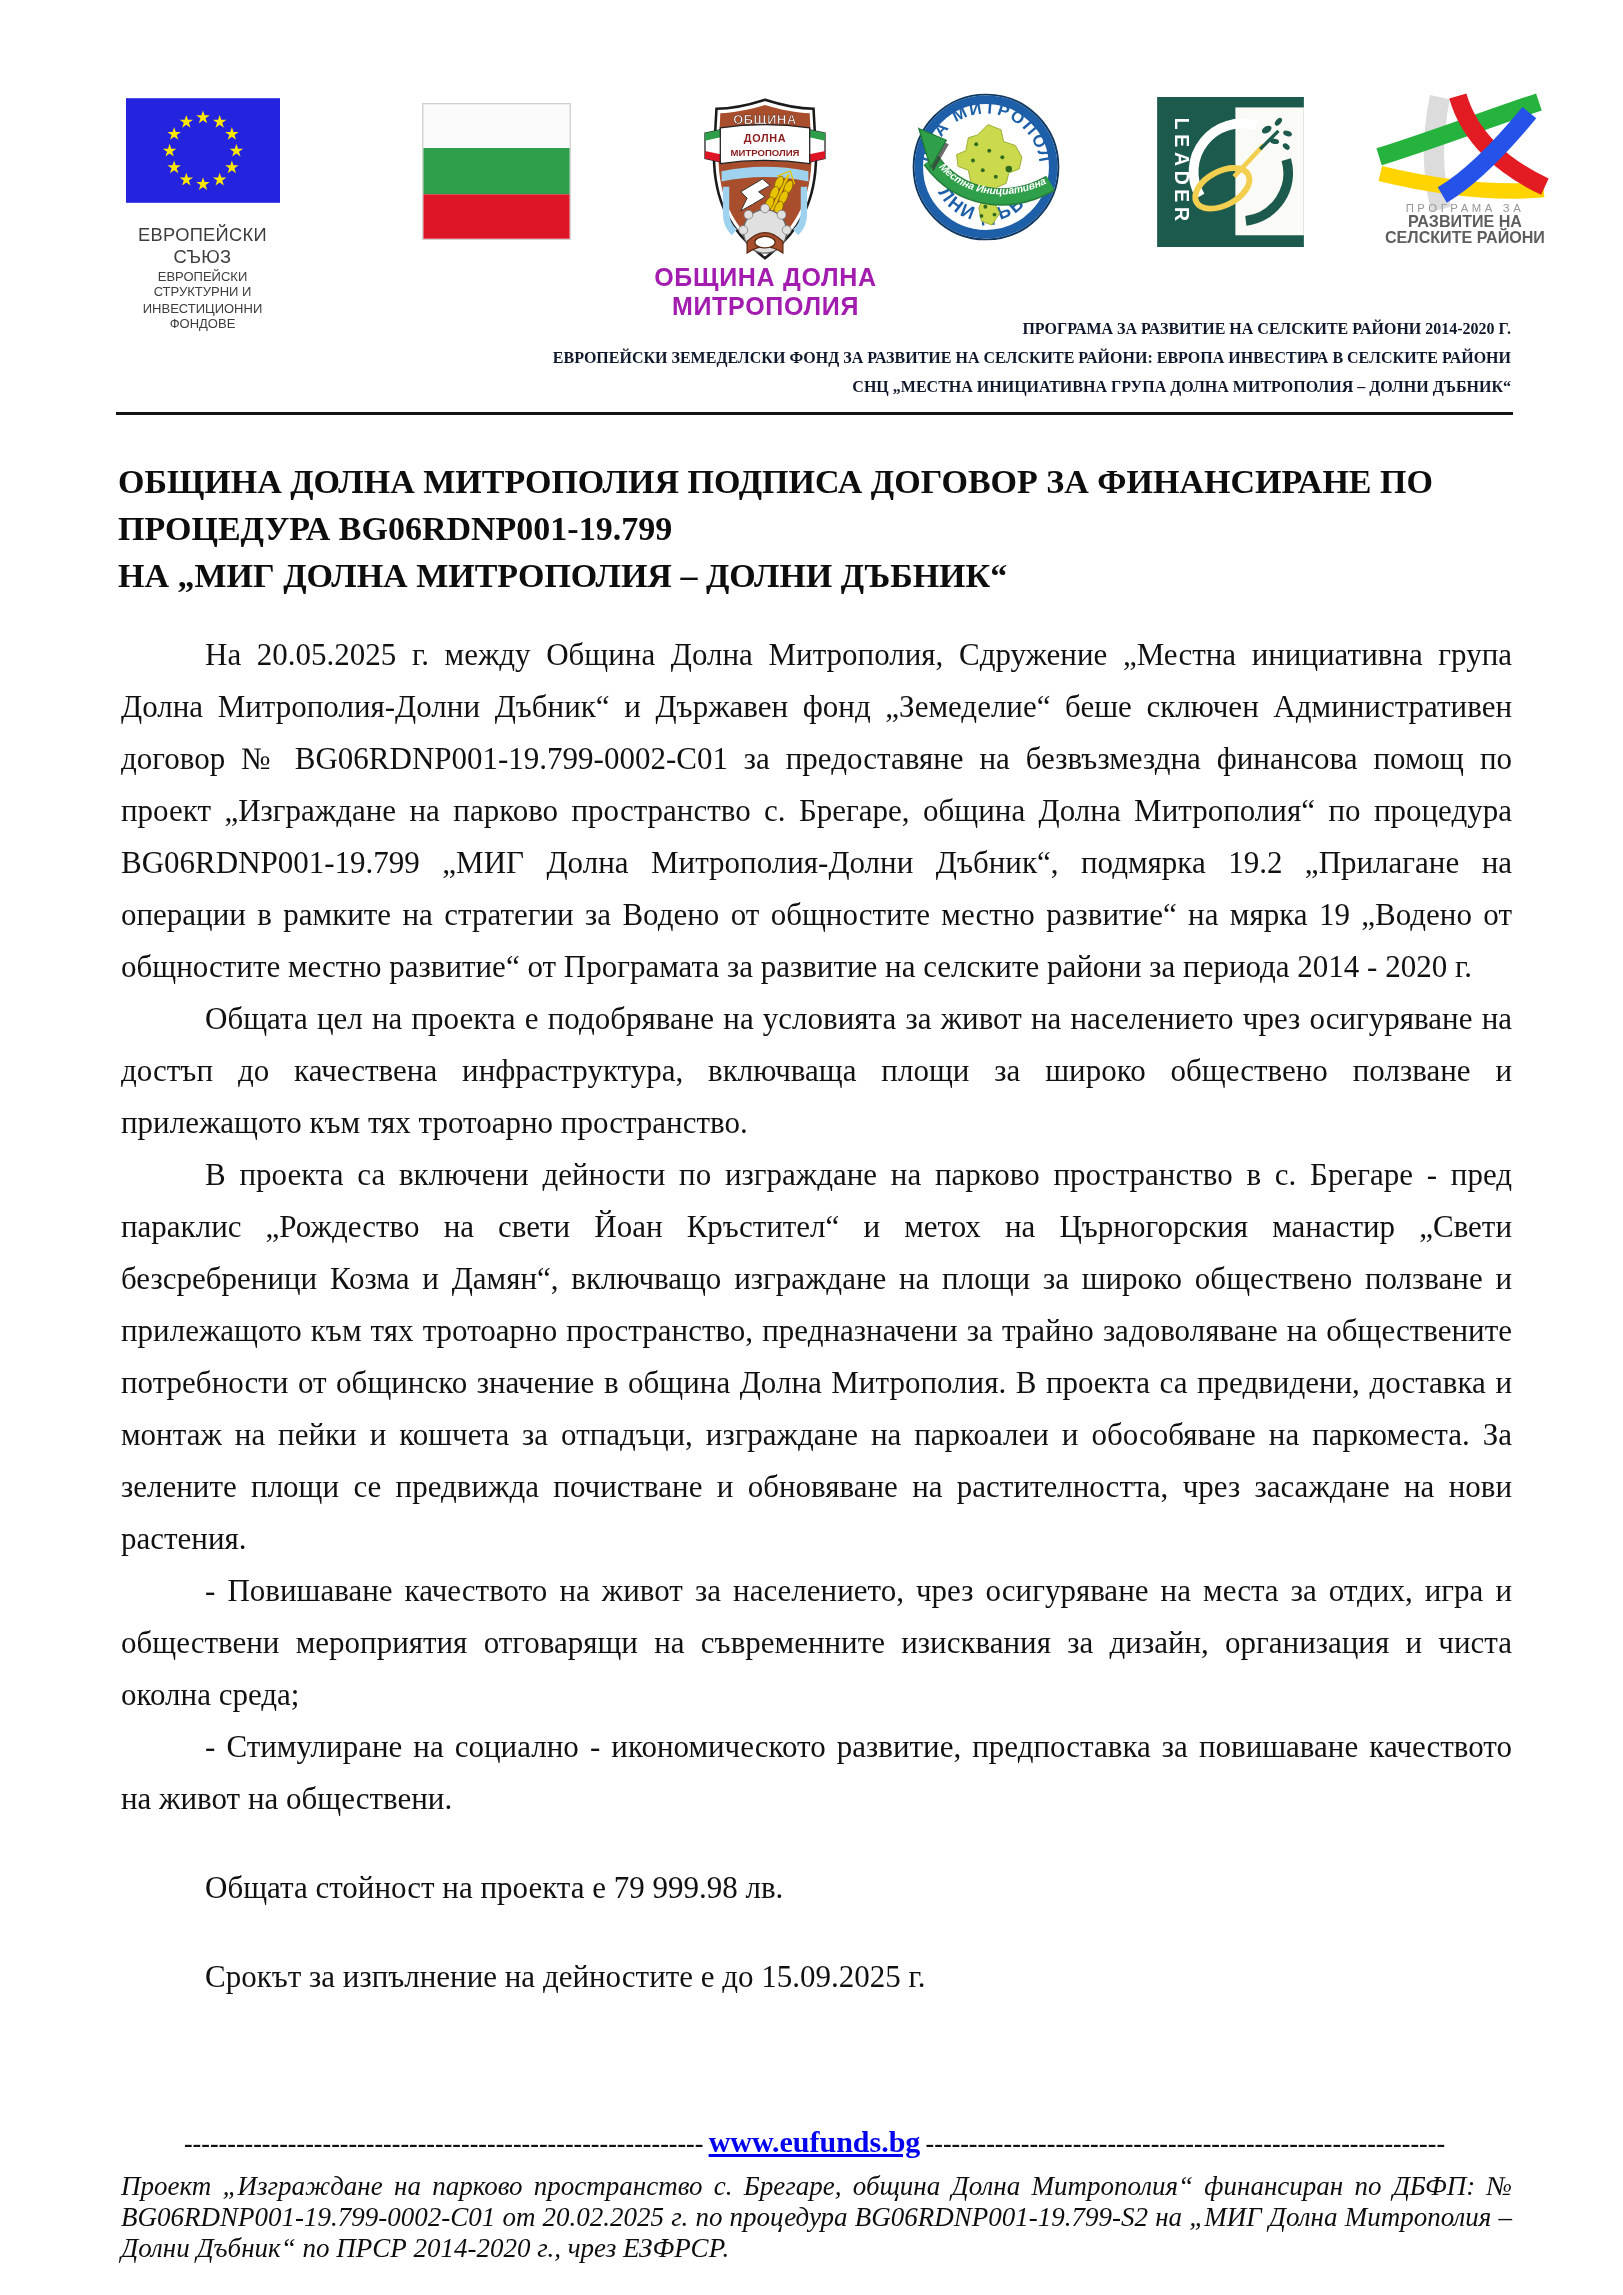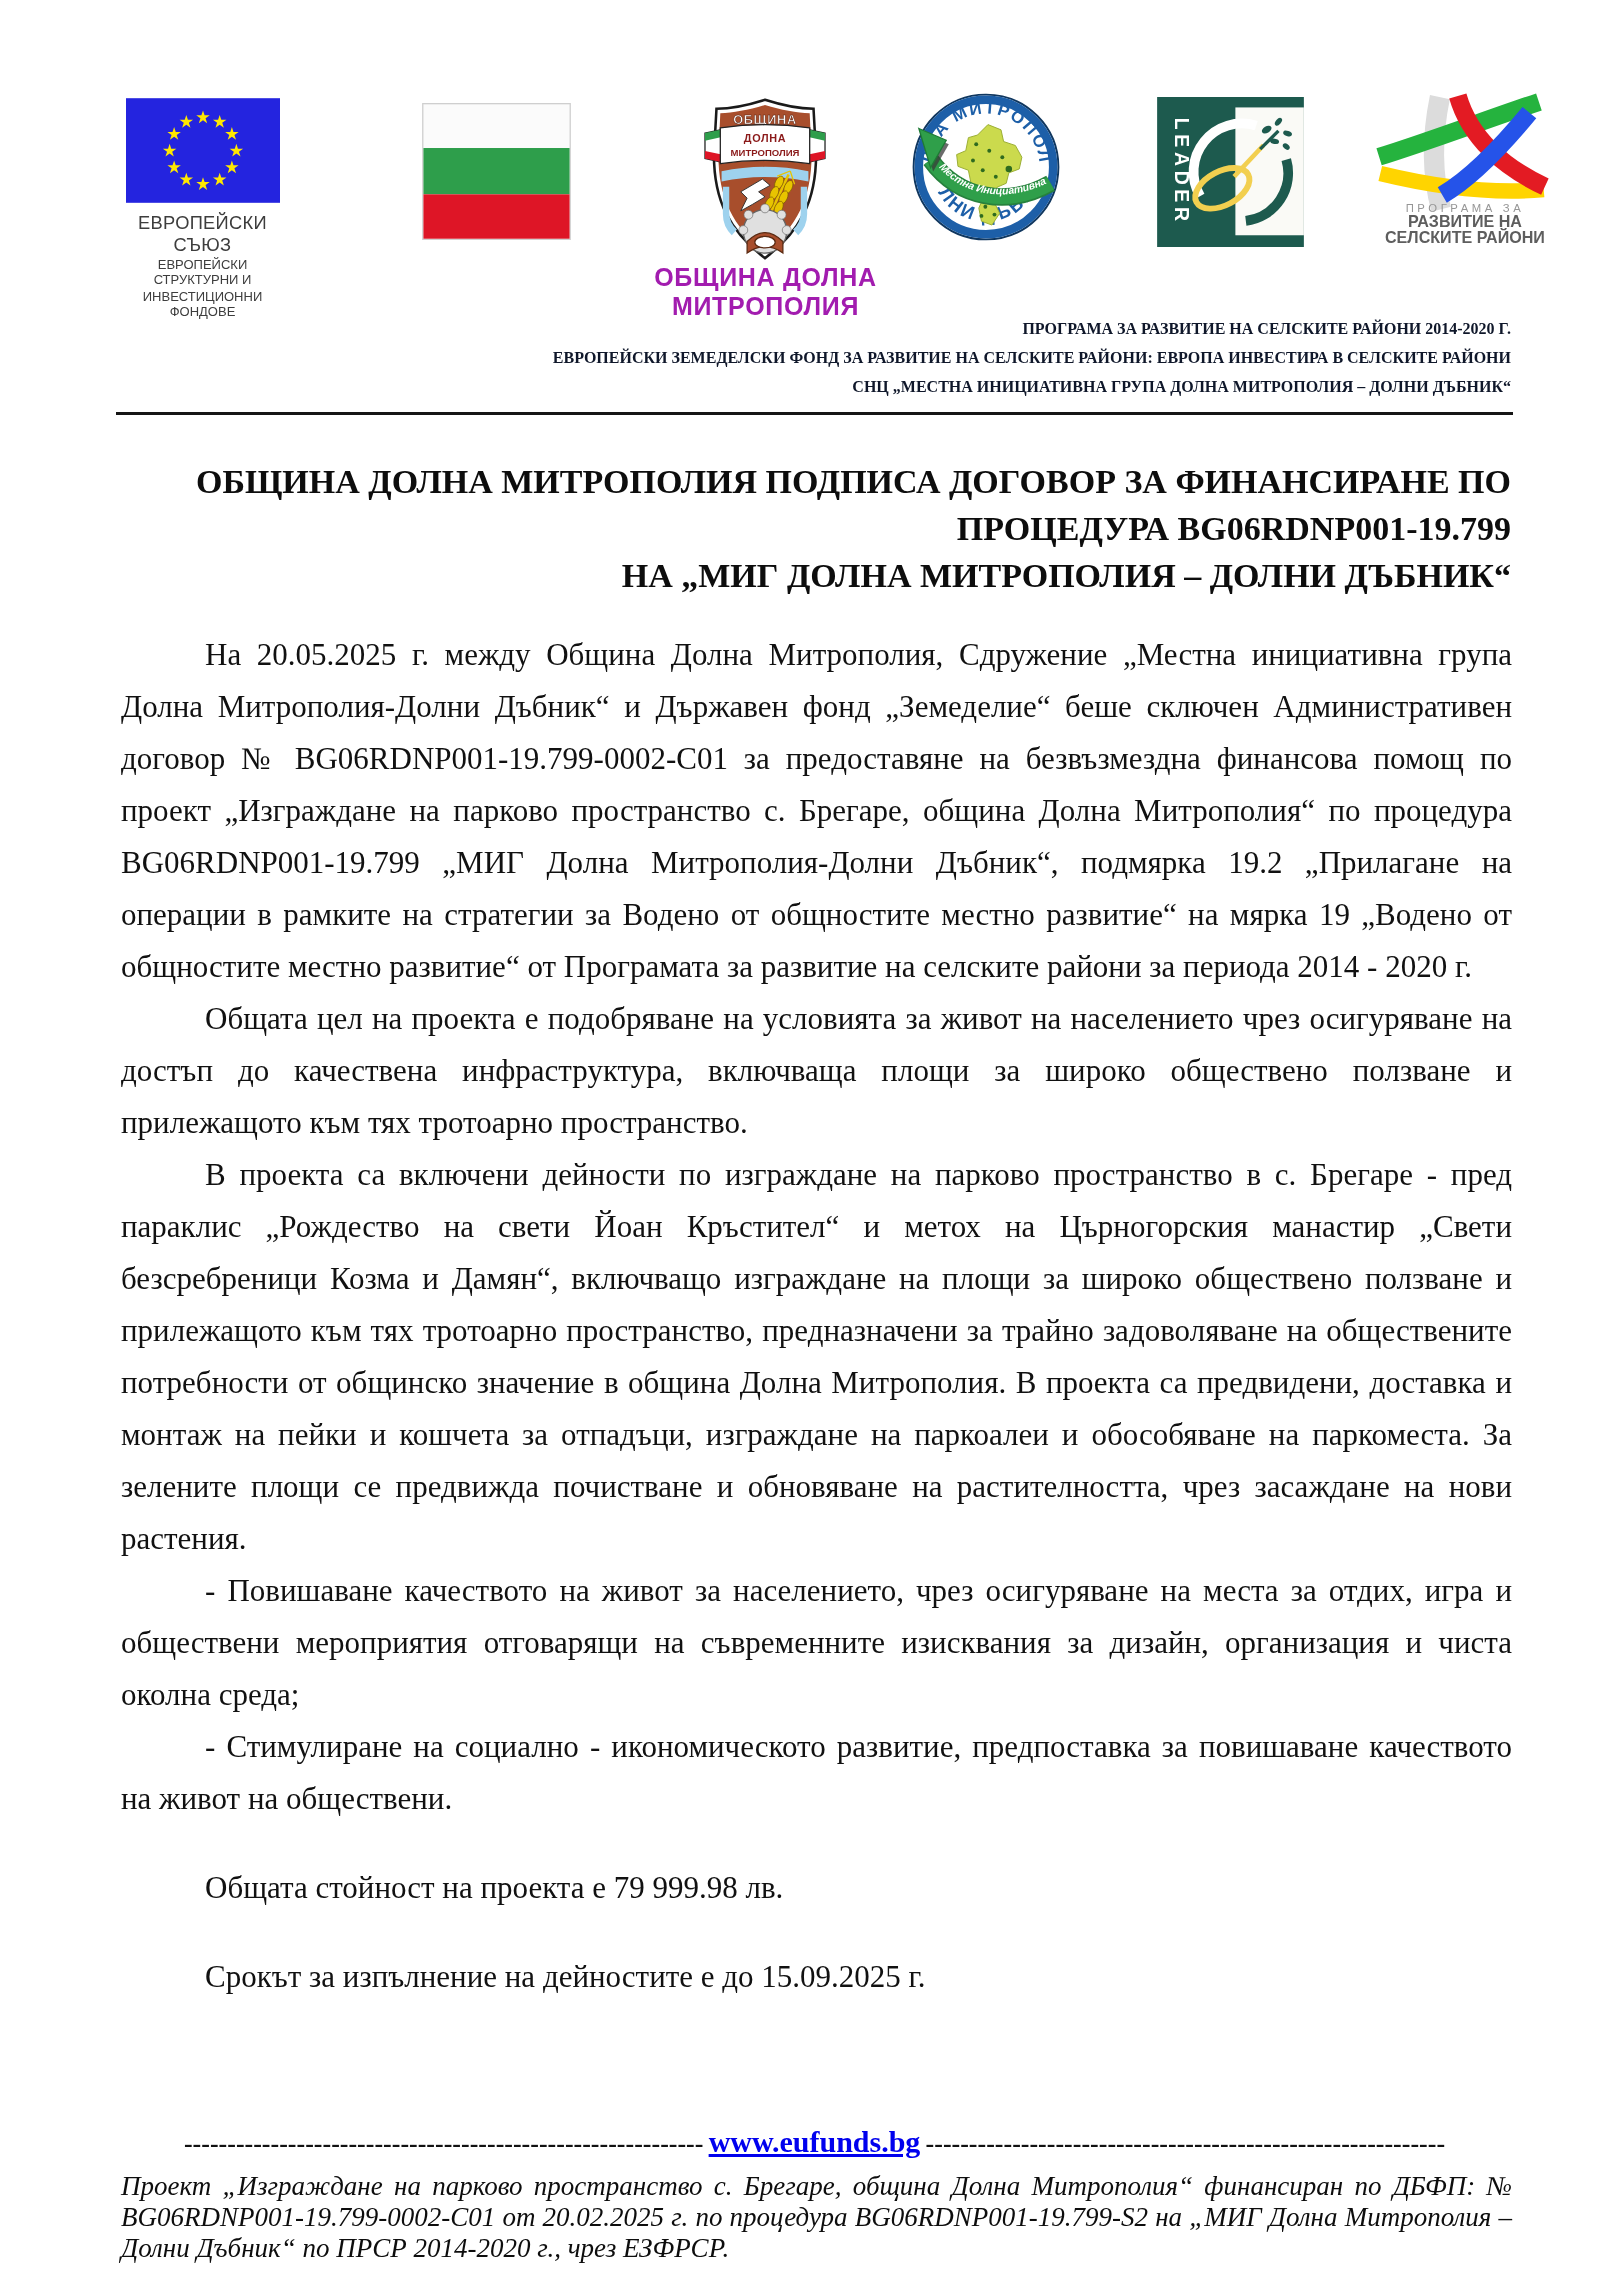--- a/index.html
+++ b/index.html
@@ -11,7 +11,7 @@
   .abs{position:absolute;}
   
   .eu-block{left:119px;top:98px;width:167px;text-align:center;}
-  .eu-cap1{font-family:"Liberation Sans",sans-serif;font-size:18.3px;color:#3d3d3d;margin-top:7px;letter-spacing:0.3px;}
+  .eu-cap1{font-family:"Liberation Sans",sans-serif;font-size:18.3px;color:#3d3d3d;margin-top:19px;letter-spacing:0.3px;}
   .eu-cap2{font-family:"Liberation Sans",sans-serif;font-size:13px;color:#3d3d3d;margin-top:1.3px;}
   .bg-flag{left:422px;top:103px;}
   .shield{left:701px;top:96px;}

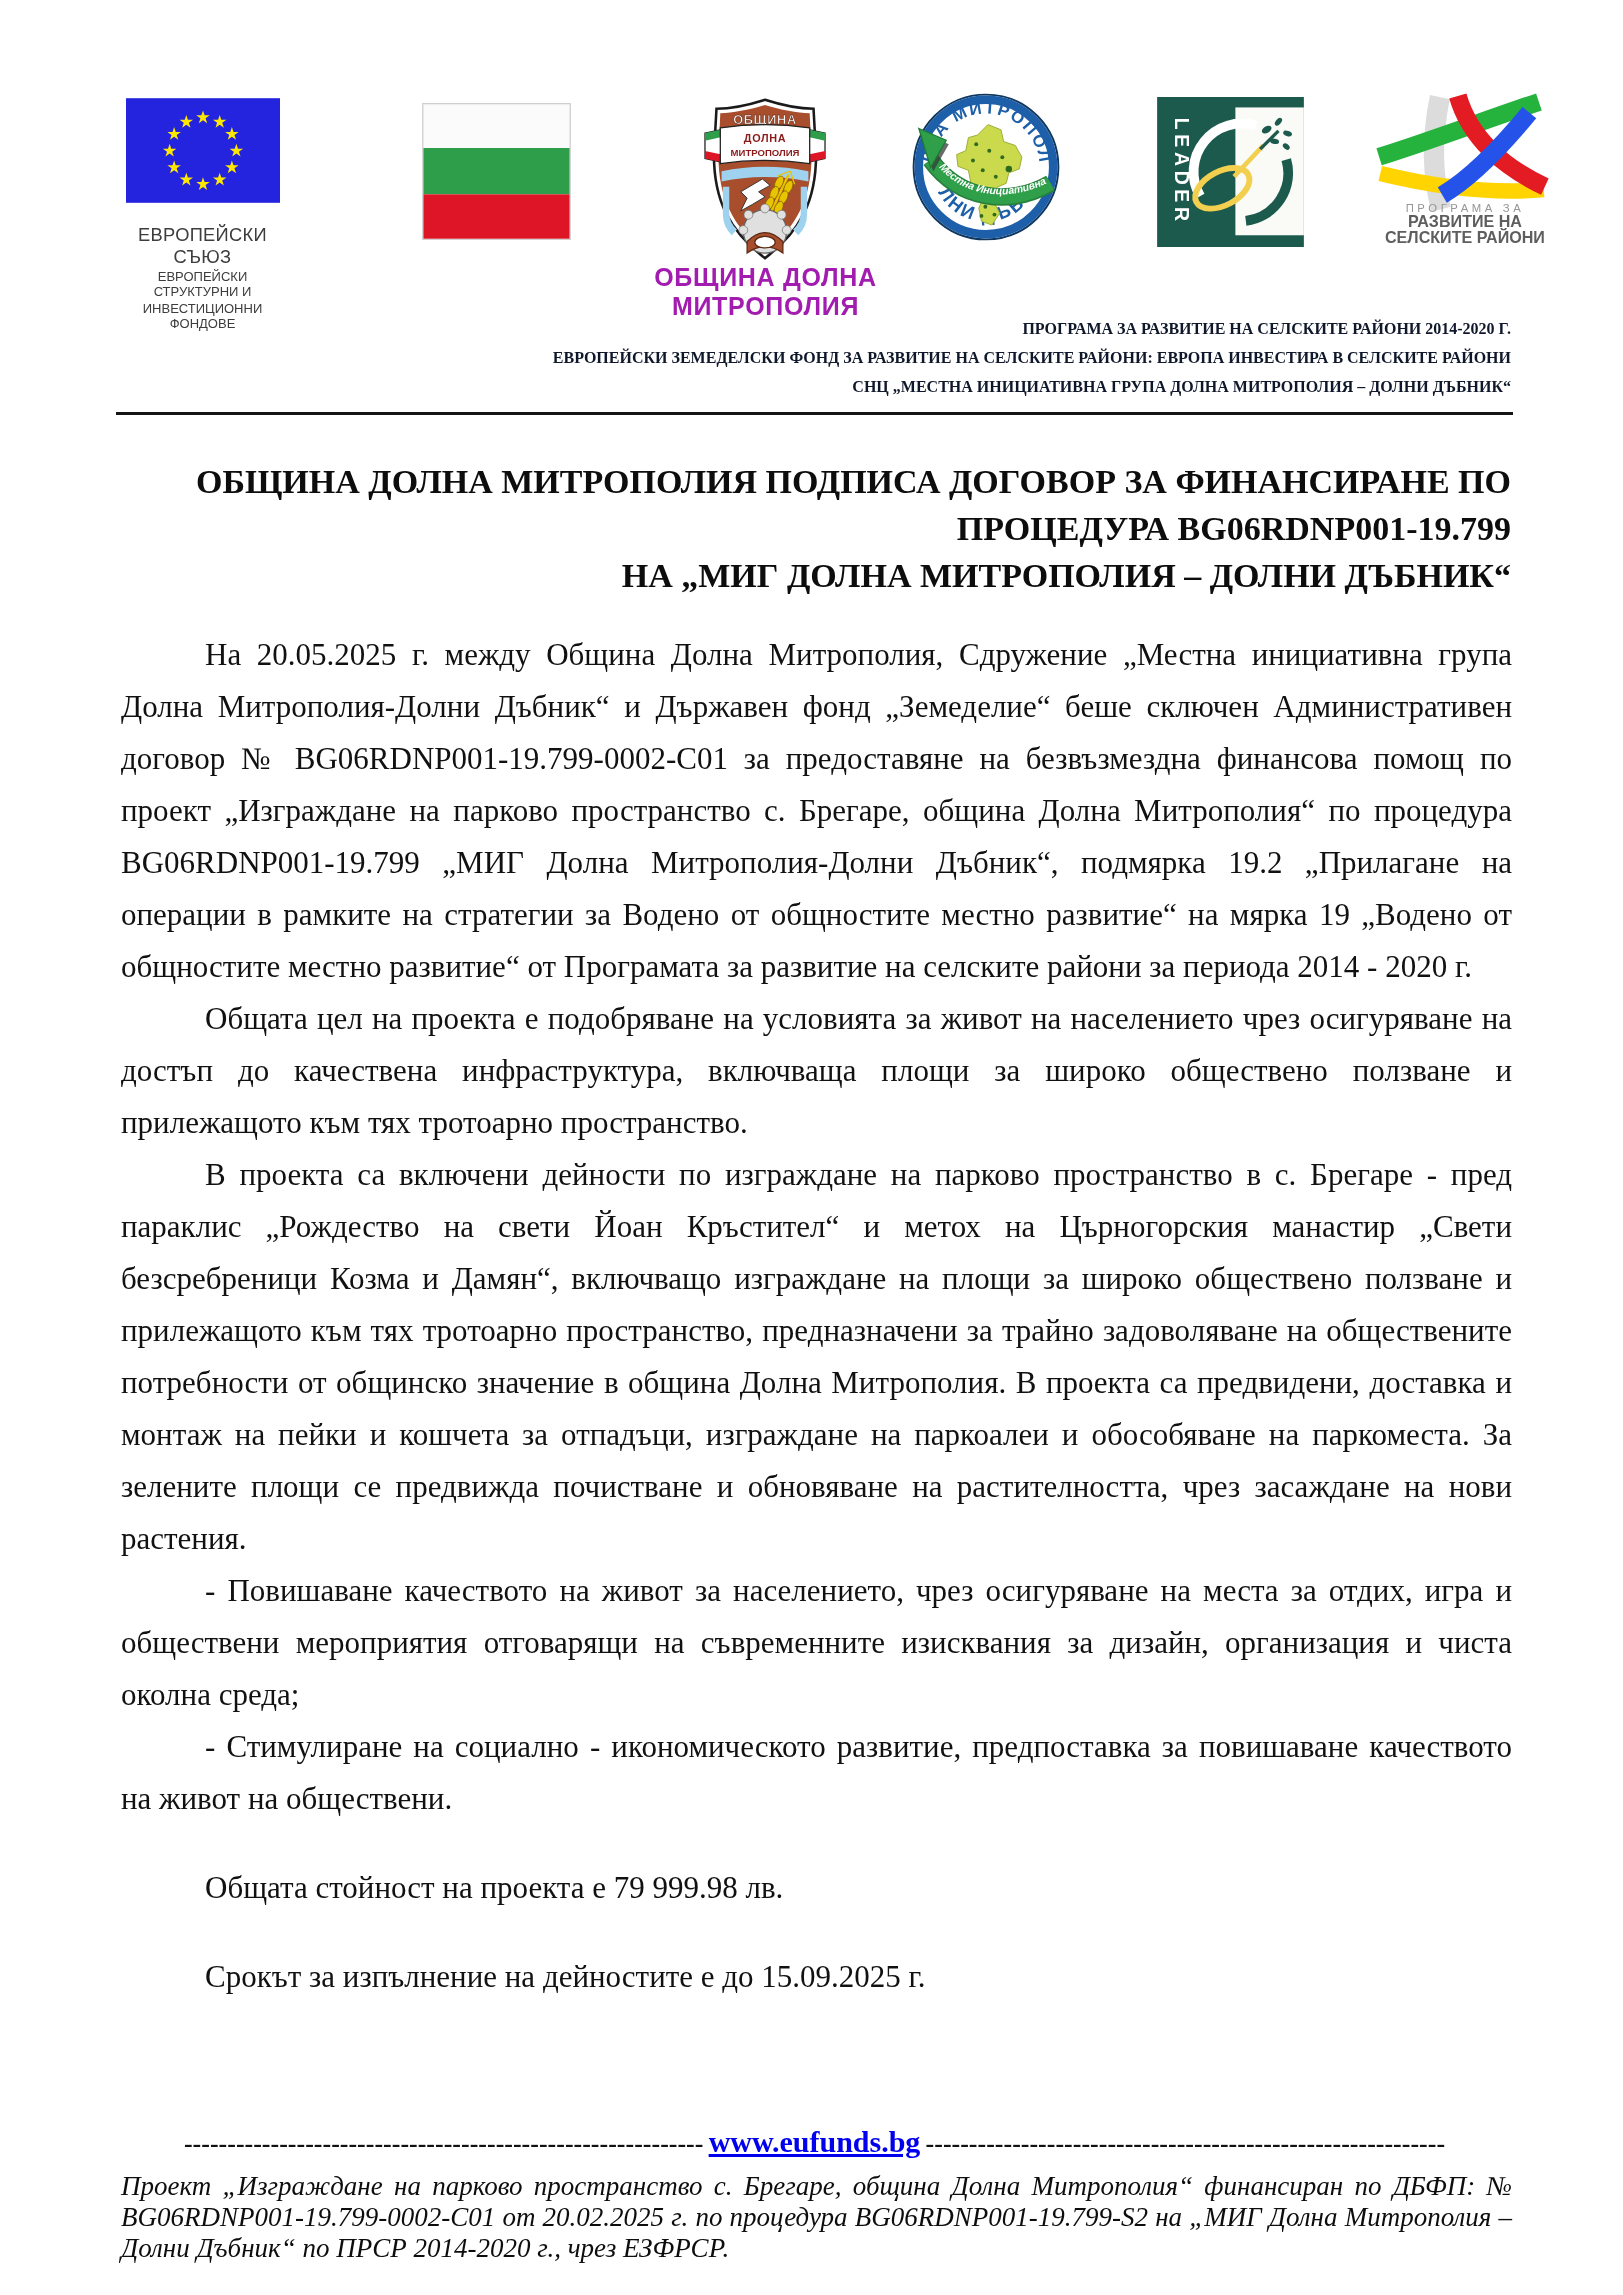--- a/index.html
+++ b/index.html
@@ -25,7 +25,7 @@
     font-weight:bold;font-size:16px;line-height:29px;color:#0f172a;}
   .separator{left:116px;top:412px;width:1397px;border-top:3.3px solid #151515;height:0;}
   
-  .title{left:118px;top:458px;width:1393px;text-align:right;
+  .title{left:118px;top:458px;width:1393px;text-align:left;
     font-weight:bold;font-size:34px;line-height:47px;color:#0d0d0d;}
   
   .body-text{left:121px;top:629px;width:1391px;font-size:31px;line-height:52px;text-align:justify;}

